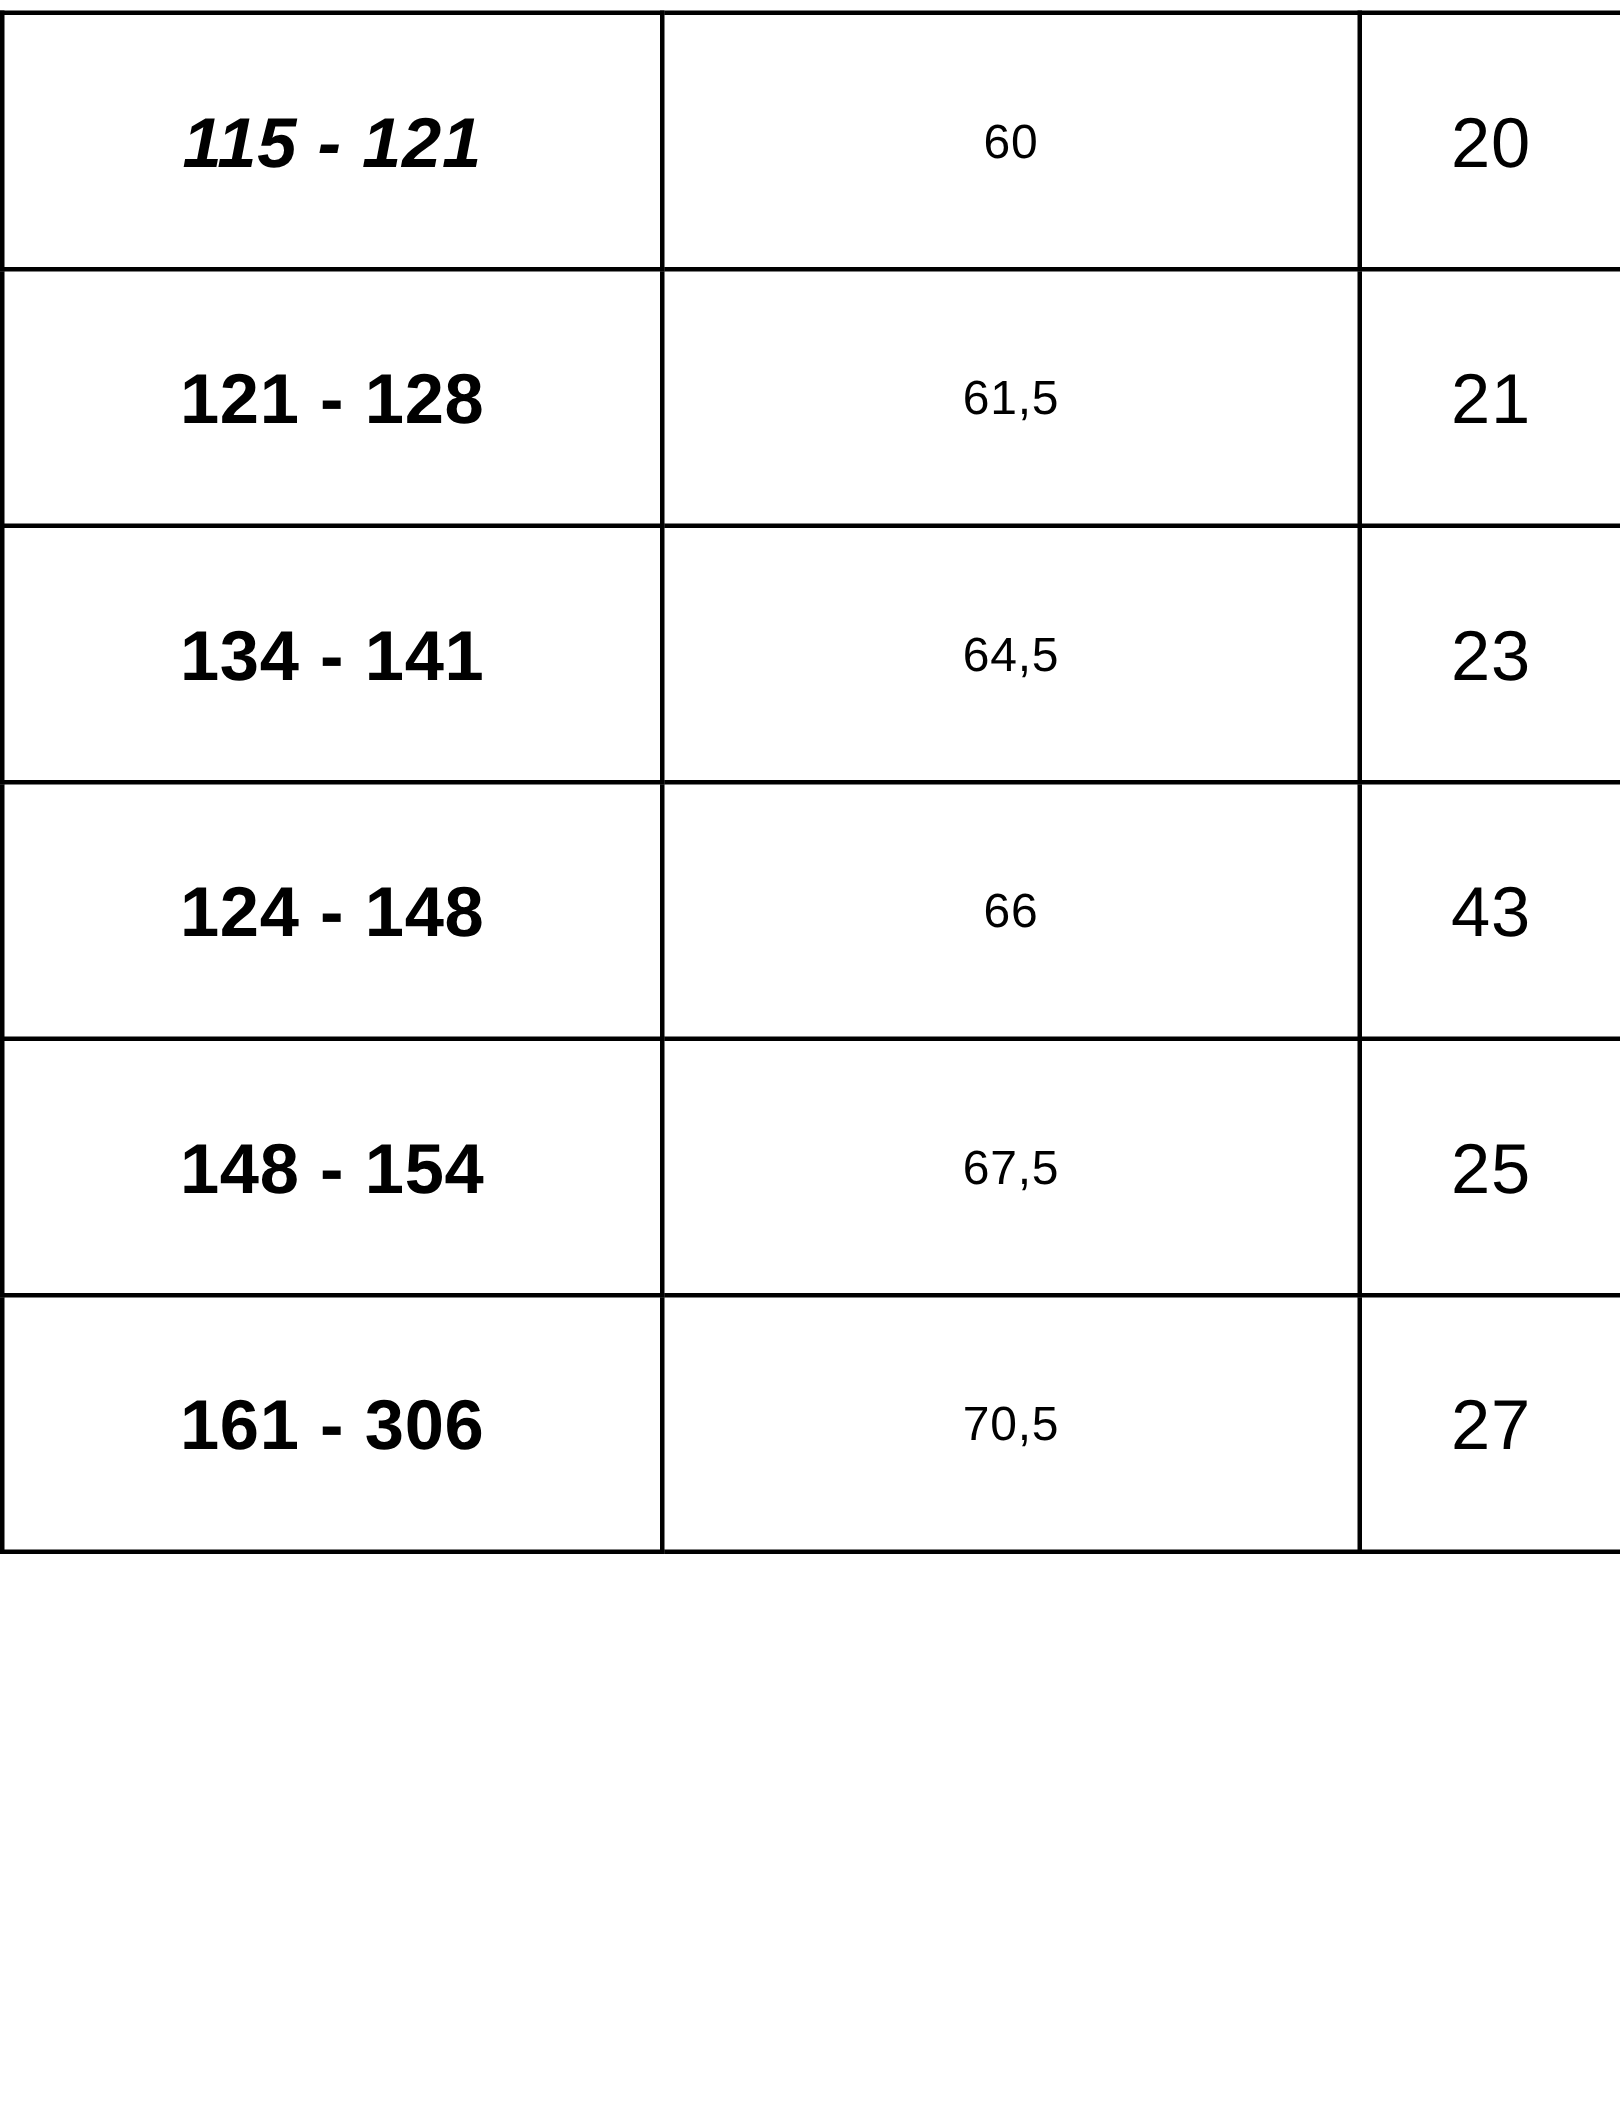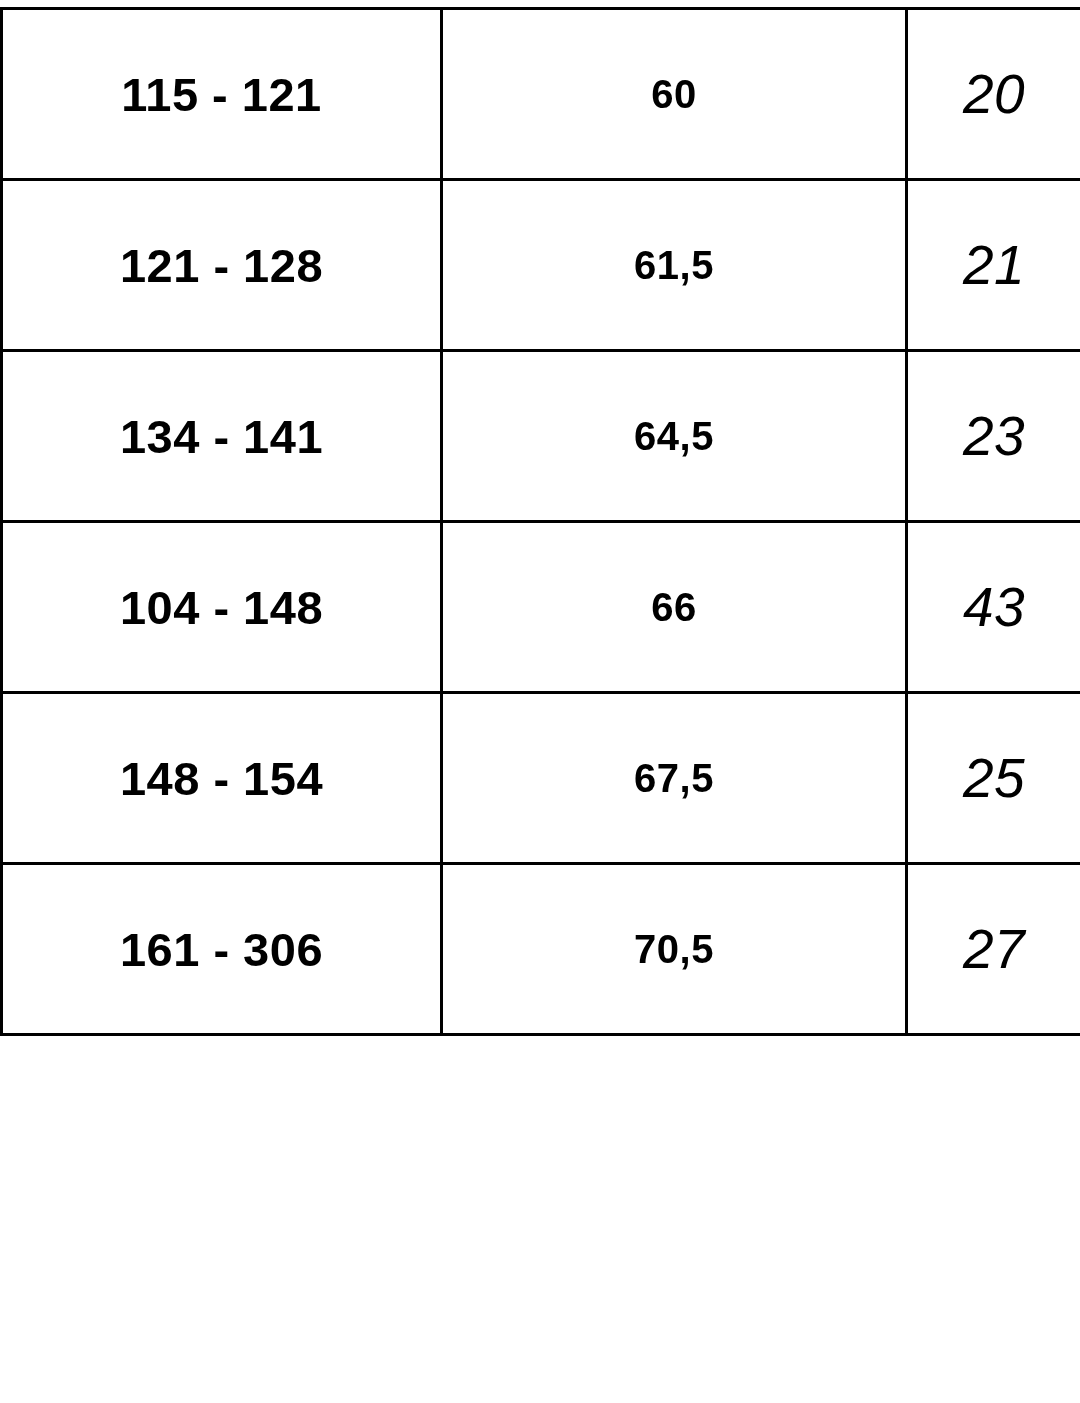--- a/index.html
+++ b/index.html
@@ -69,6 +69,7 @@
   
   table.size-table tr:first-child td:first-child {
     border-top-width: 3px;
+    font-style: italic;
   }
 </style>
 </head>

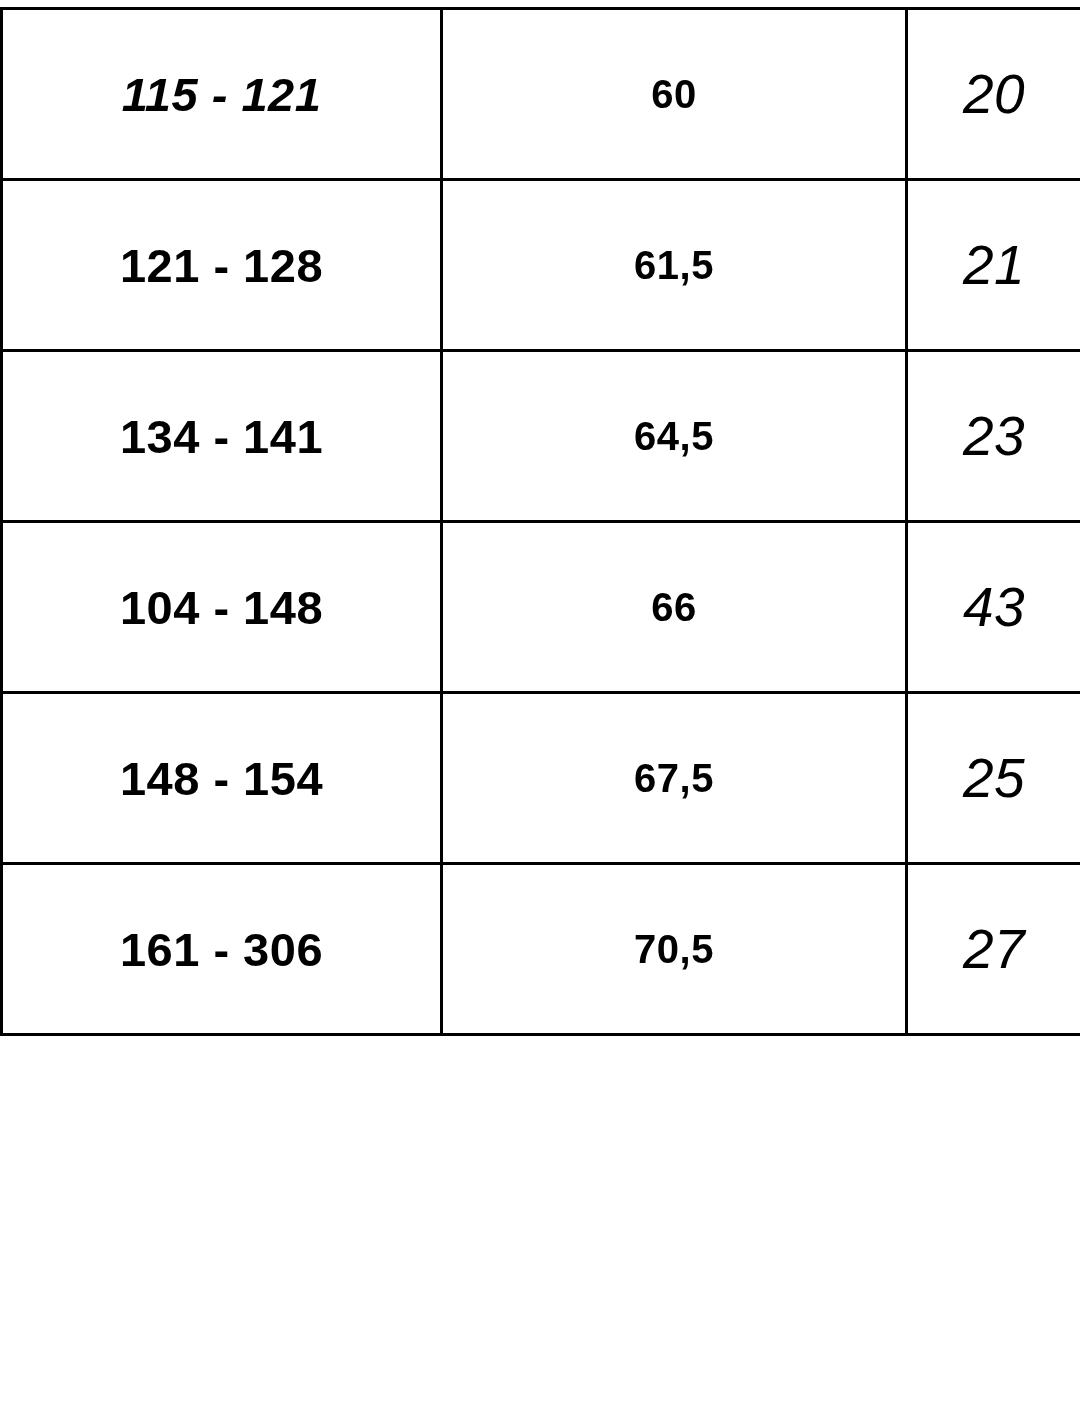--- a/index.html
+++ b/index.html
@@ -52,8 +52,8 @@
   
   td.col-value {
     width: 465px;
-    font-size: 40px;
-    font-weight: 700;
+    font-size: 32px;
+    font-weight: 400;
     letter-spacing: 0.5px;
   }
 

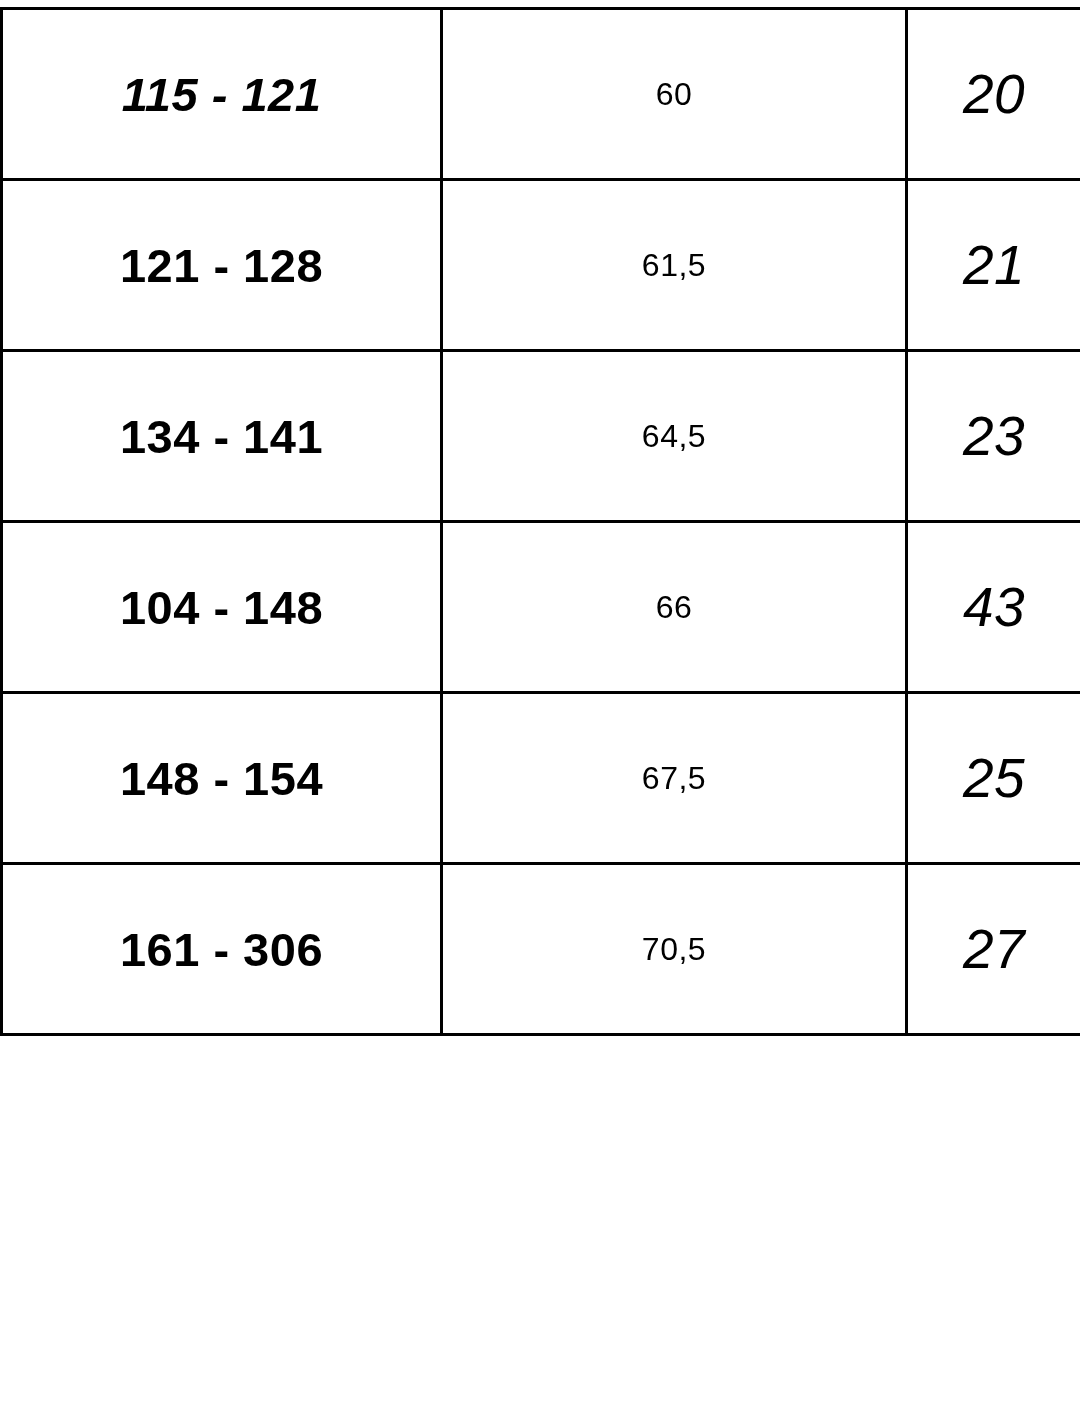--- a/index.html
+++ b/index.html
@@ -60,10 +60,9 @@
   
   td.col-size {
     width: 175px;
-    font-size: 55px;
+    font-size: 47px;
     font-weight: 400;
     letter-spacing: 0.5px;
-    font-style: italic;
   }
 
   

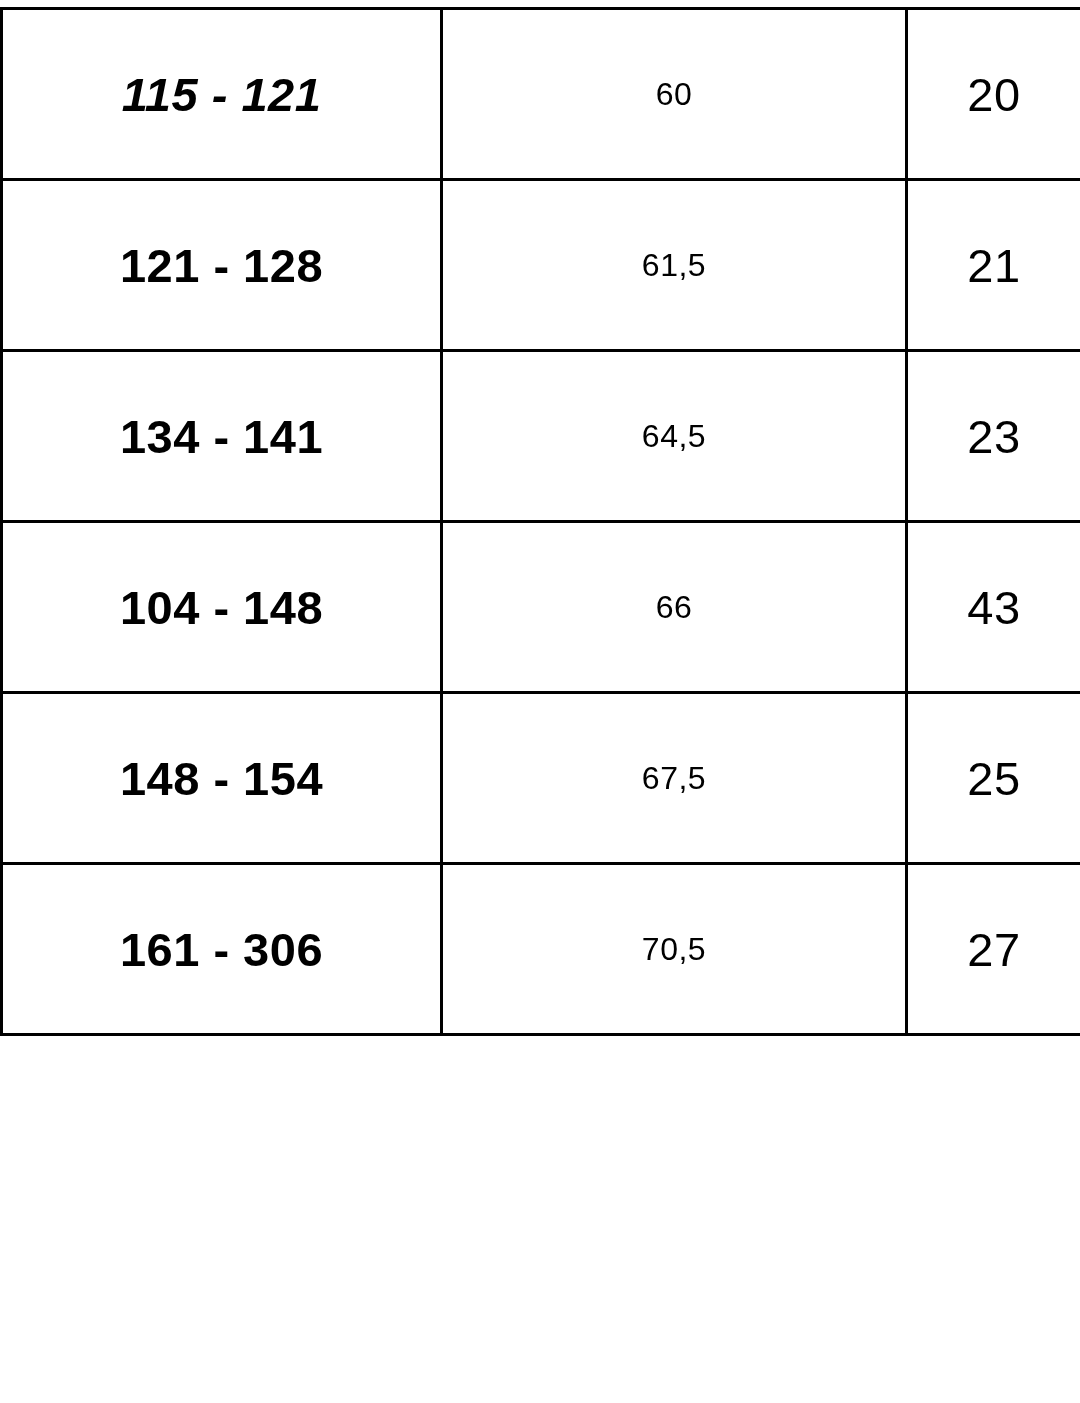--- a/index.html
+++ b/index.html
@@ -98,7 +98,7 @@
       </tr>
 
       <tr>
-        <td class="col-range">104 - 148</td>
+        <td class="col-range">124 - 148</td>
         <td class="col-value">66</td>
         <td class="col-size">43</td>
       </tr>

